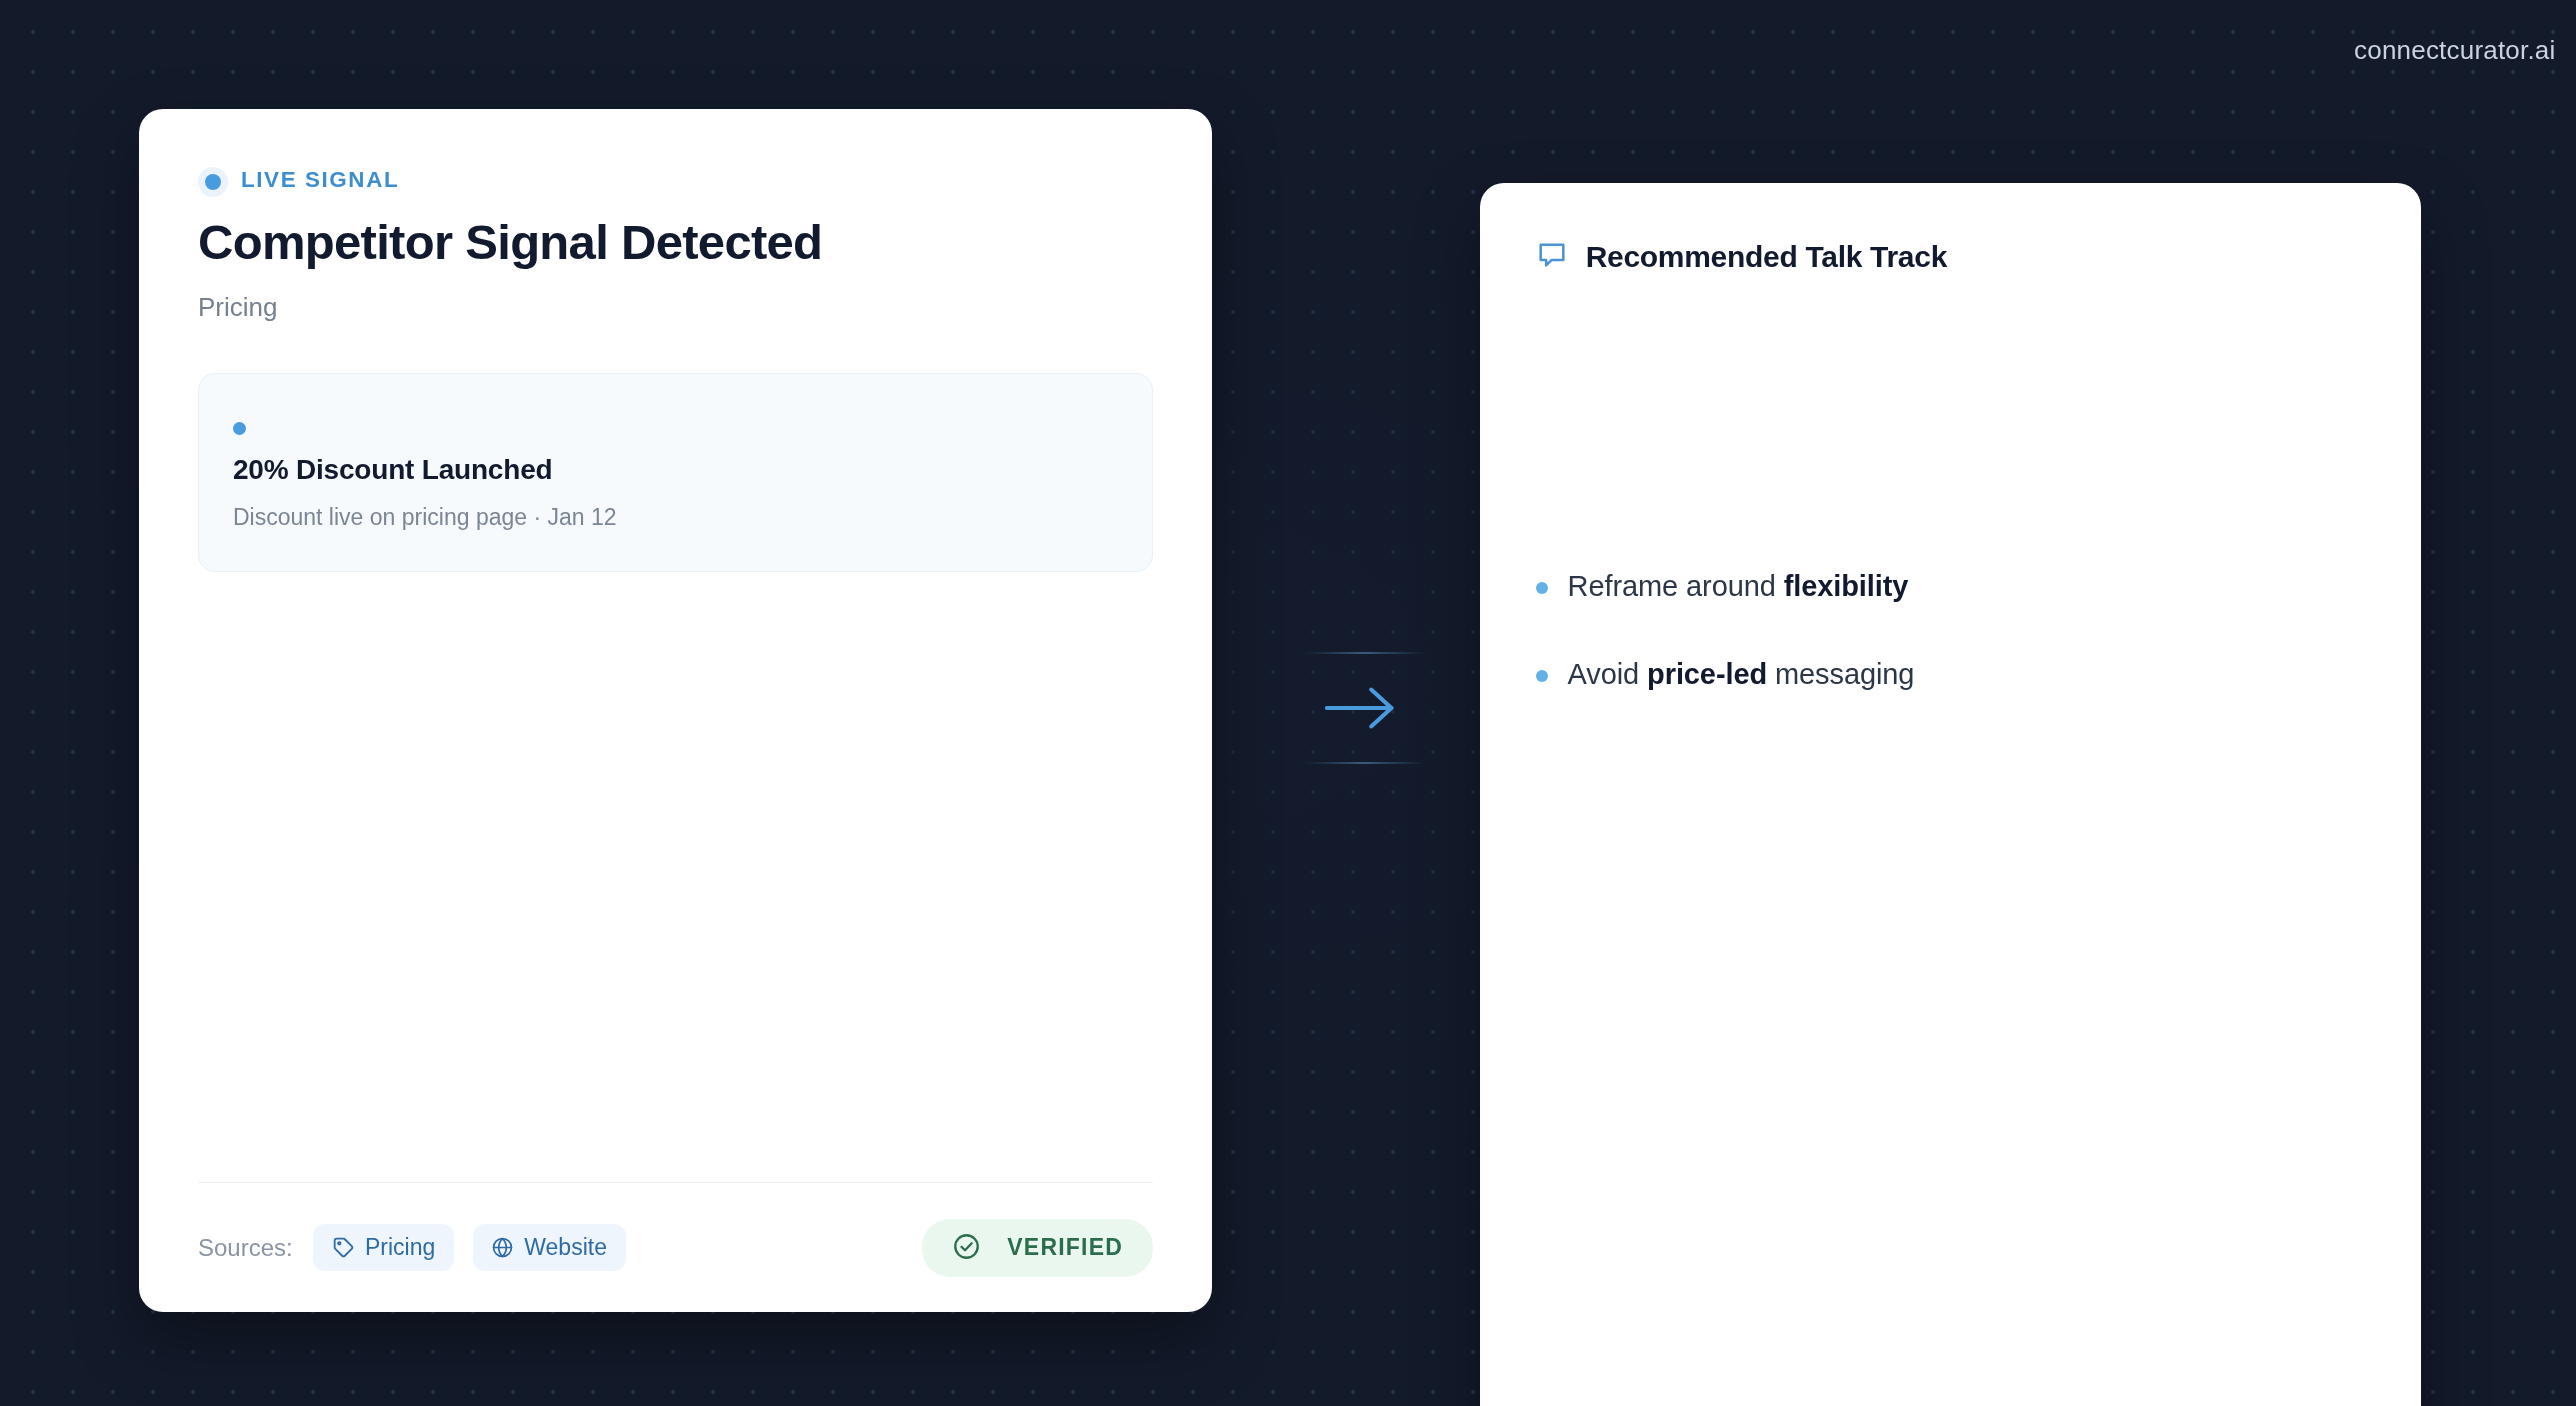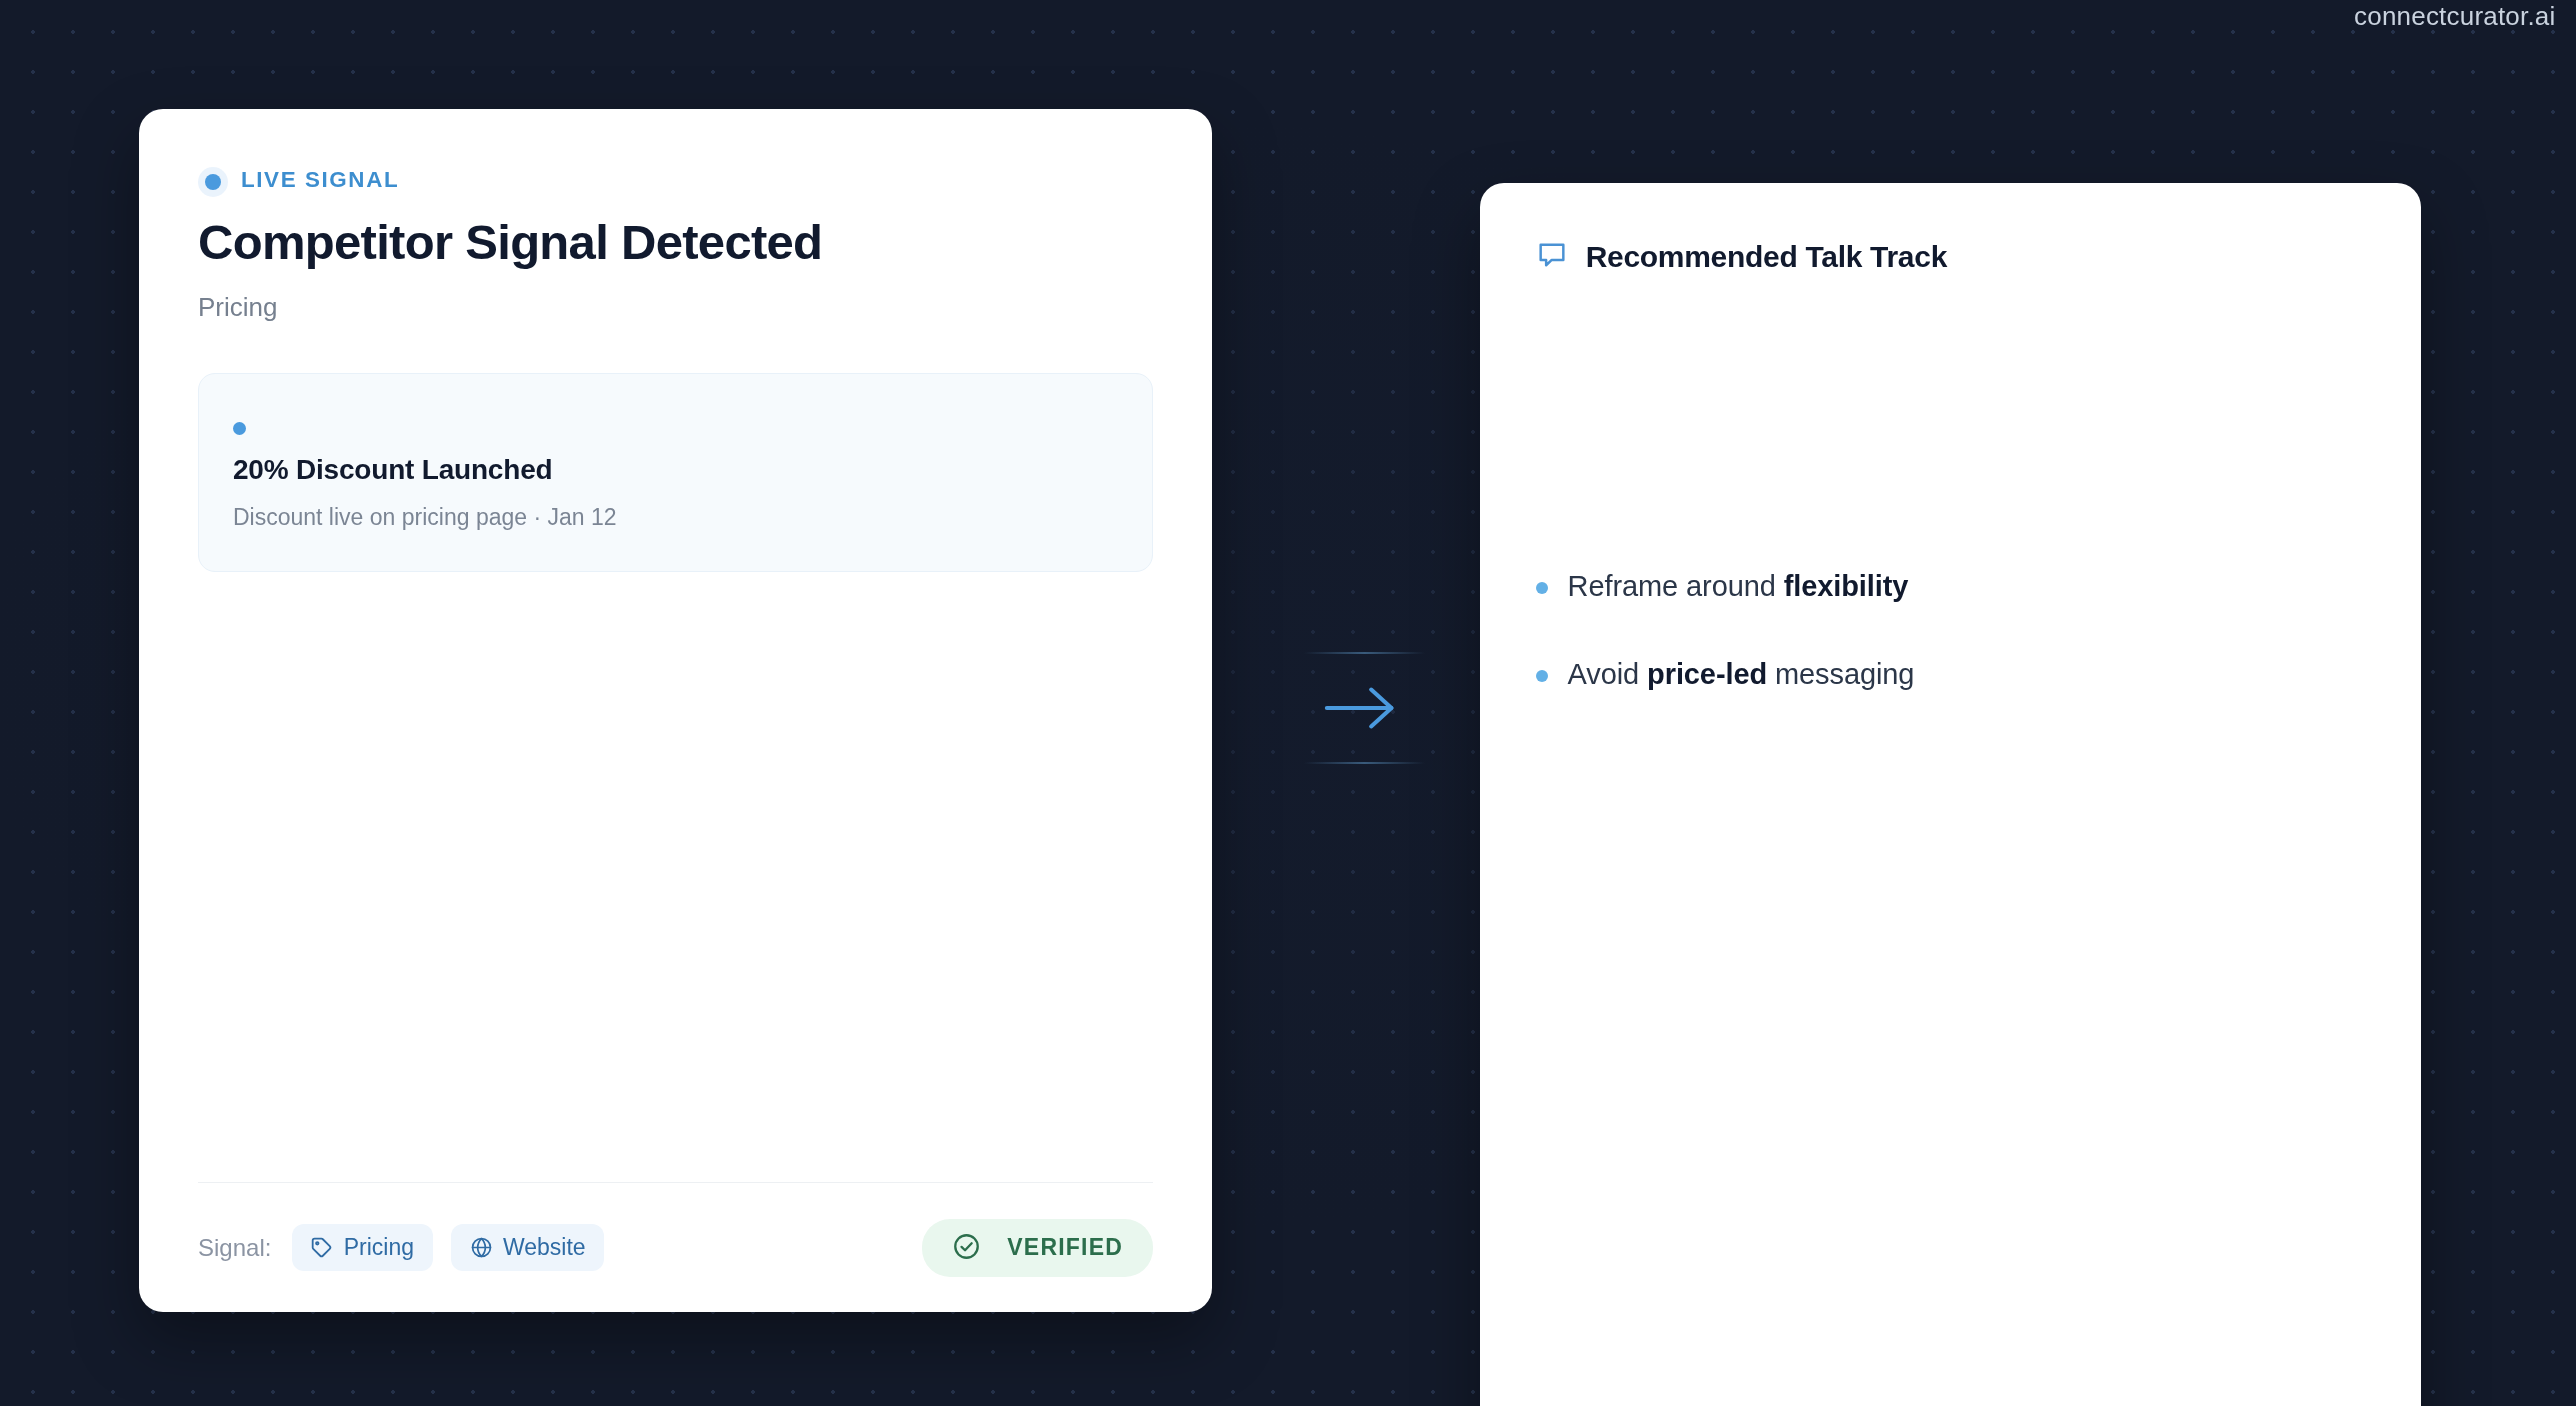--- a/index.html
+++ b/index.html
@@ -35,7 +35,7 @@
   
   #watermark {
     position:absolute;
-    top:1px; right:20.5px;
+    top:35px; right:20.5px;
     font-size:26px;
     color:#c9d2de;
     letter-spacing:0.2px;

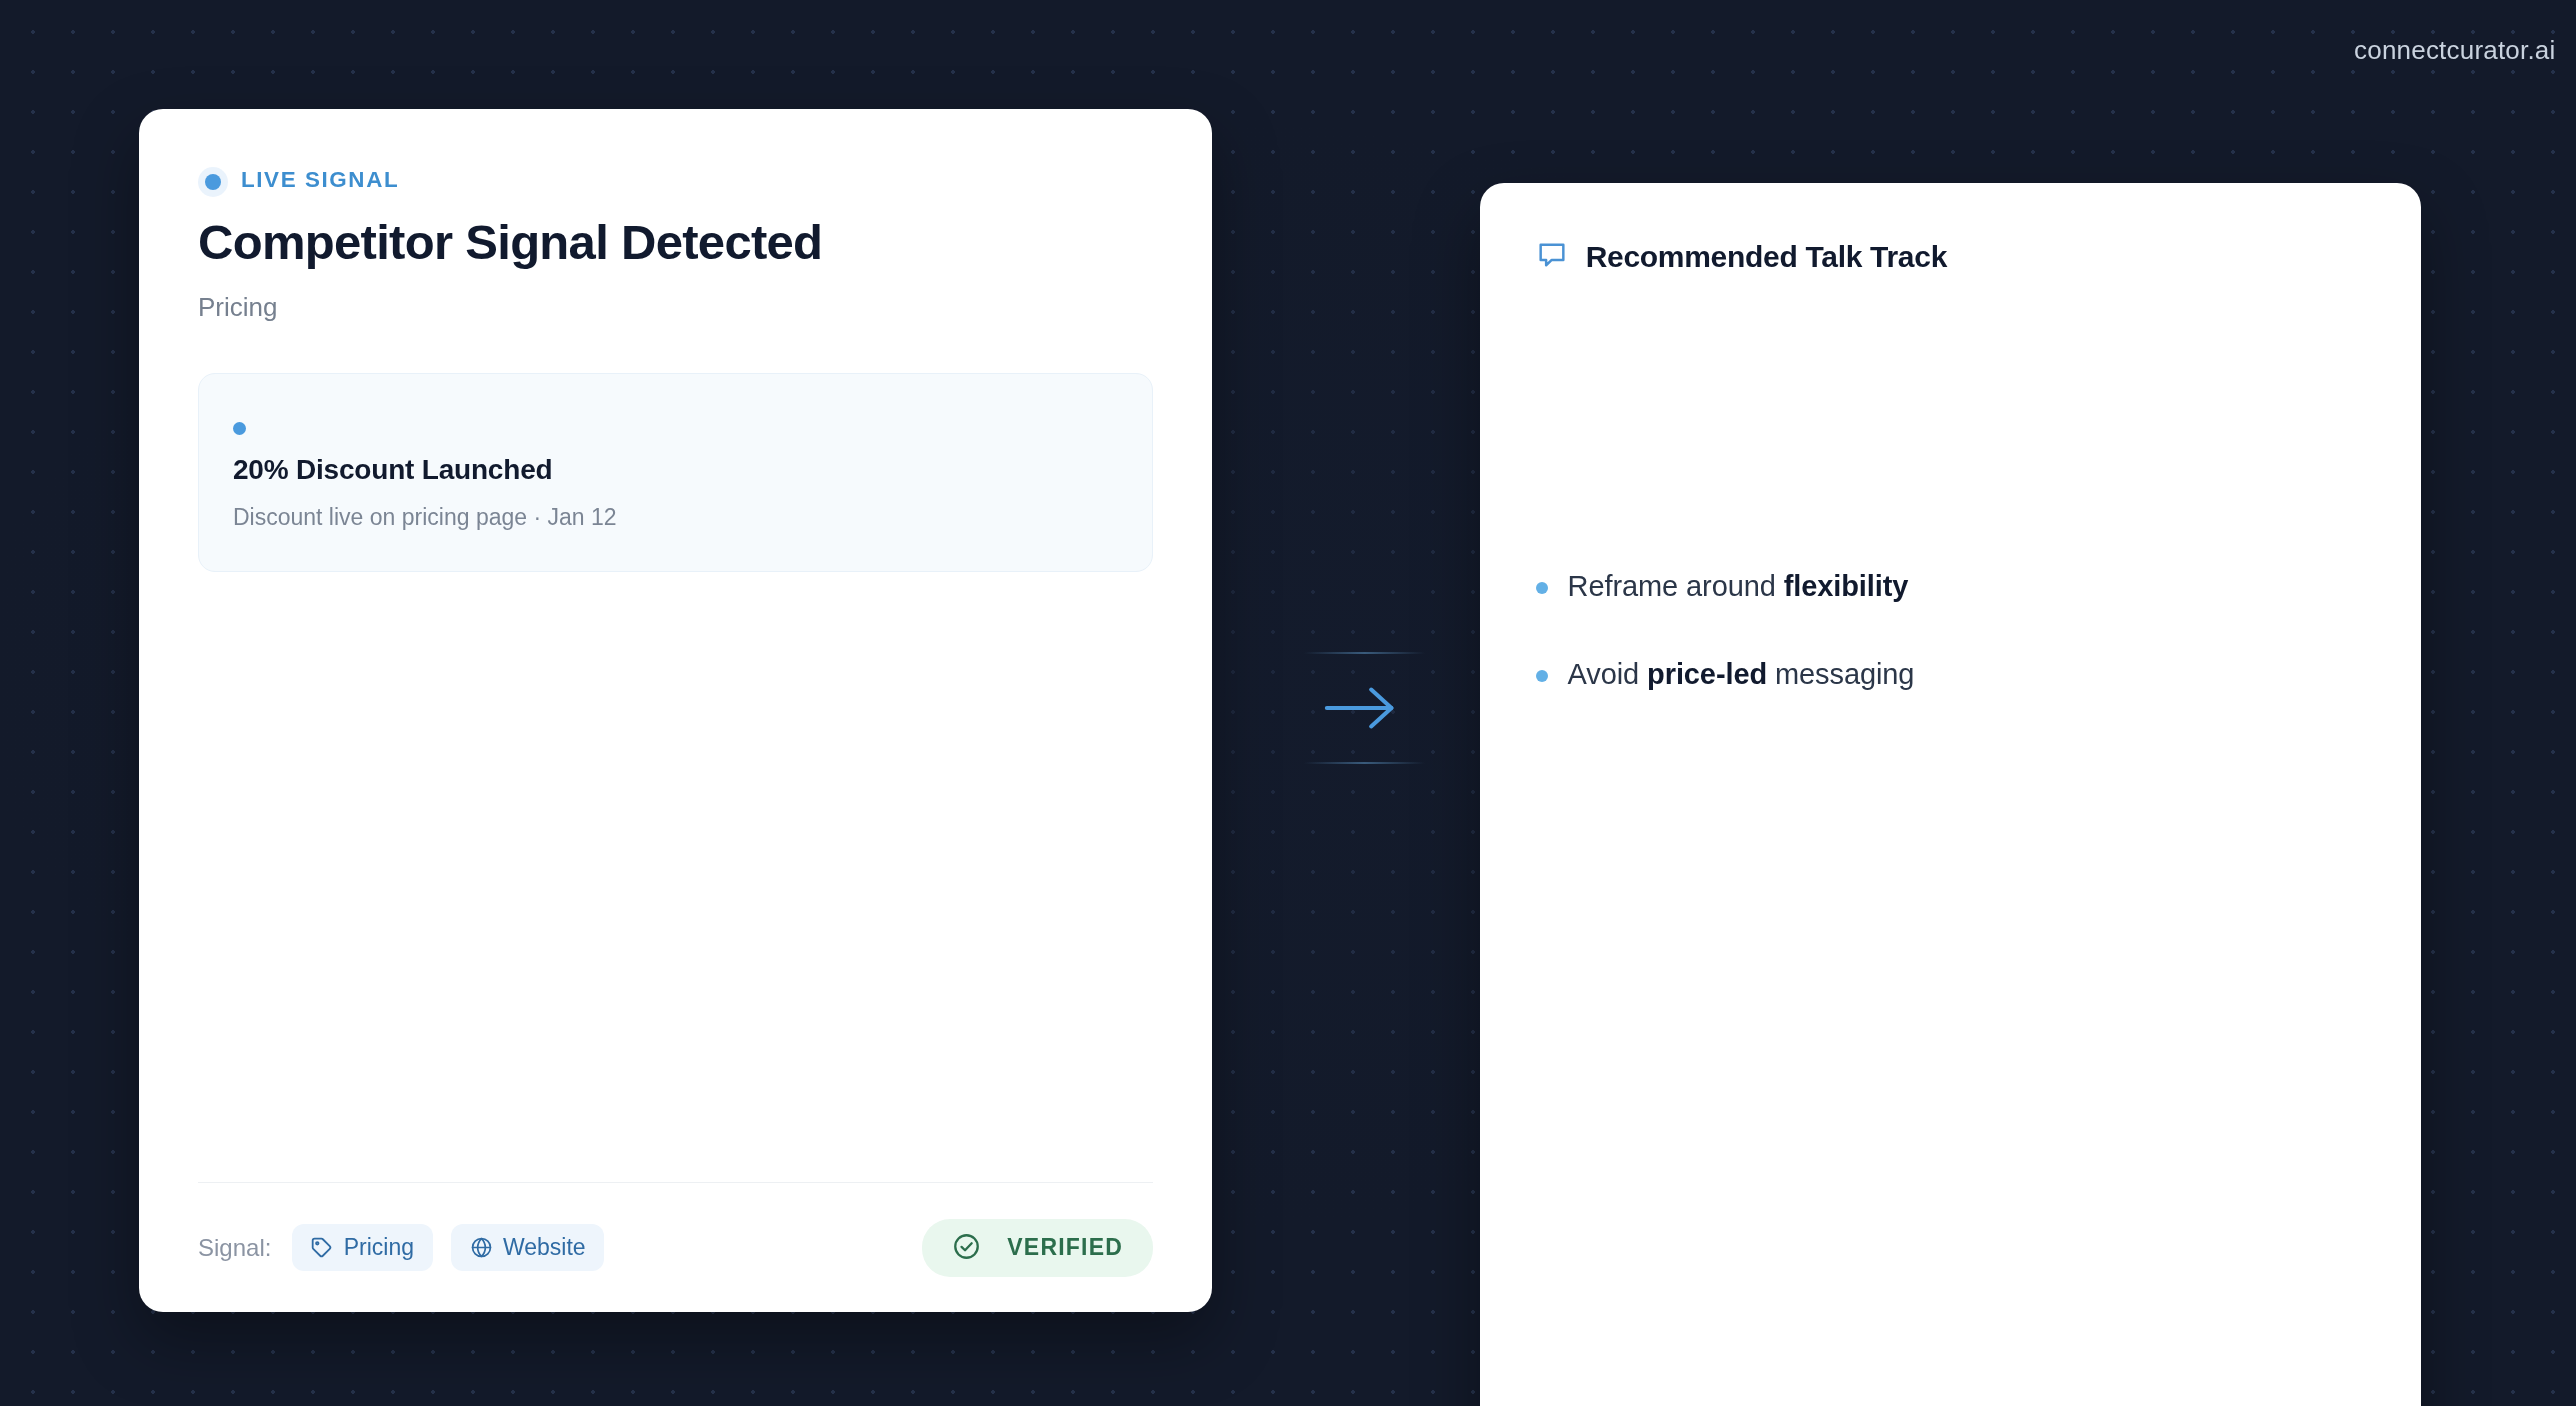--- a/index.html
+++ b/index.html
@@ -282,7 +282,7 @@
   <div id="signal-divider"></div>
 
   <div id="signal-footer">
-    <span id="sources-label">Signal:</span>
+    <span id="sources-label">Sources:</span>
 
     <span class="source-chip">
       <span>

